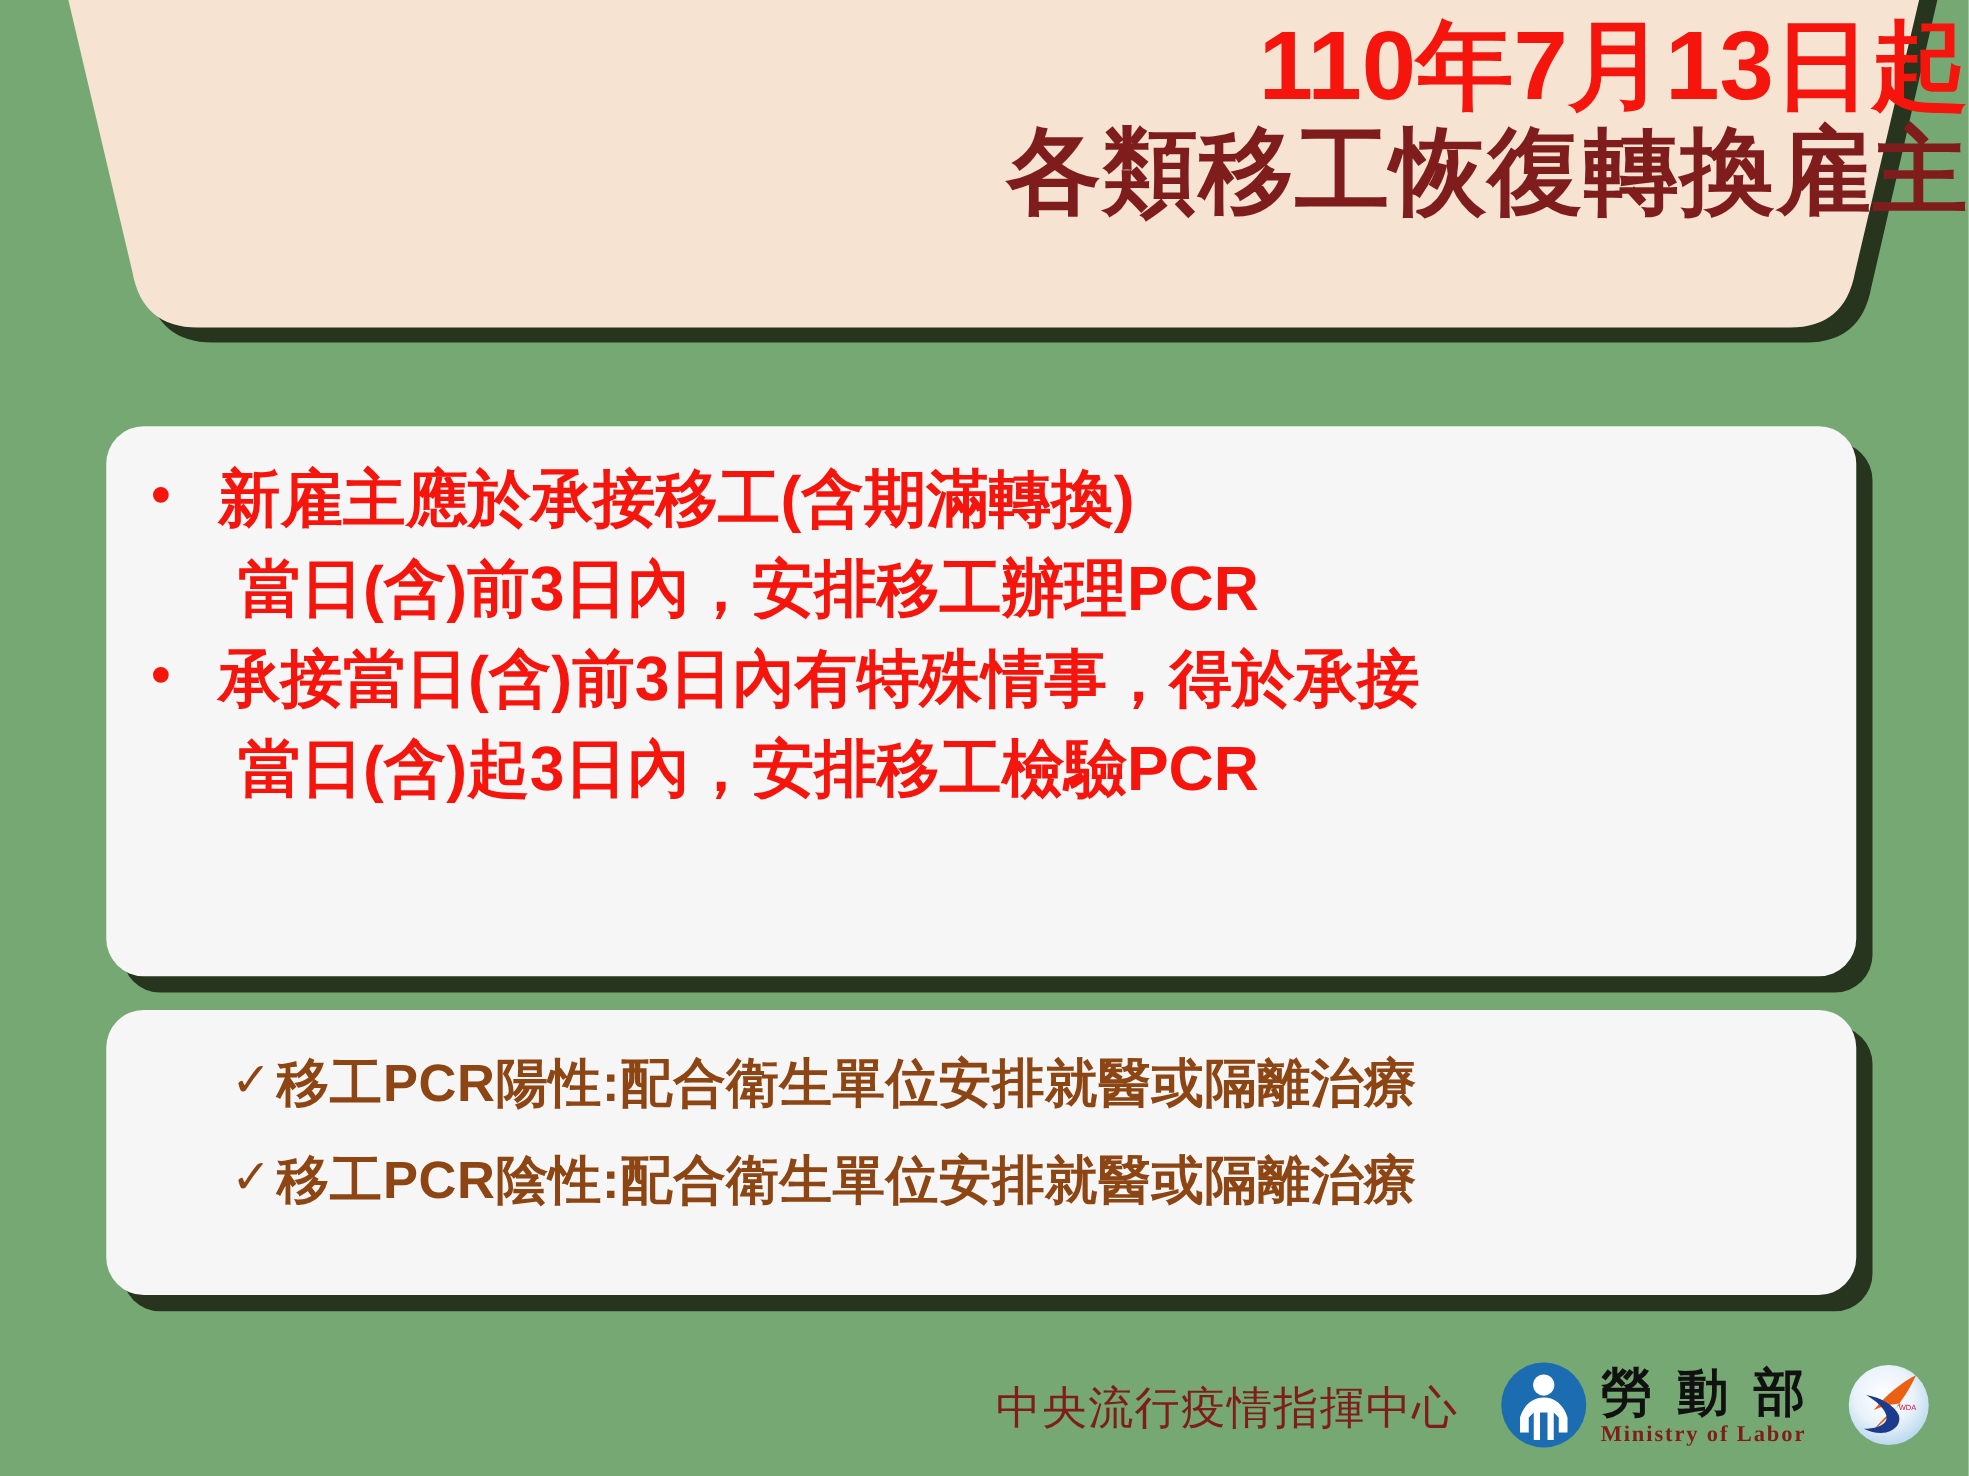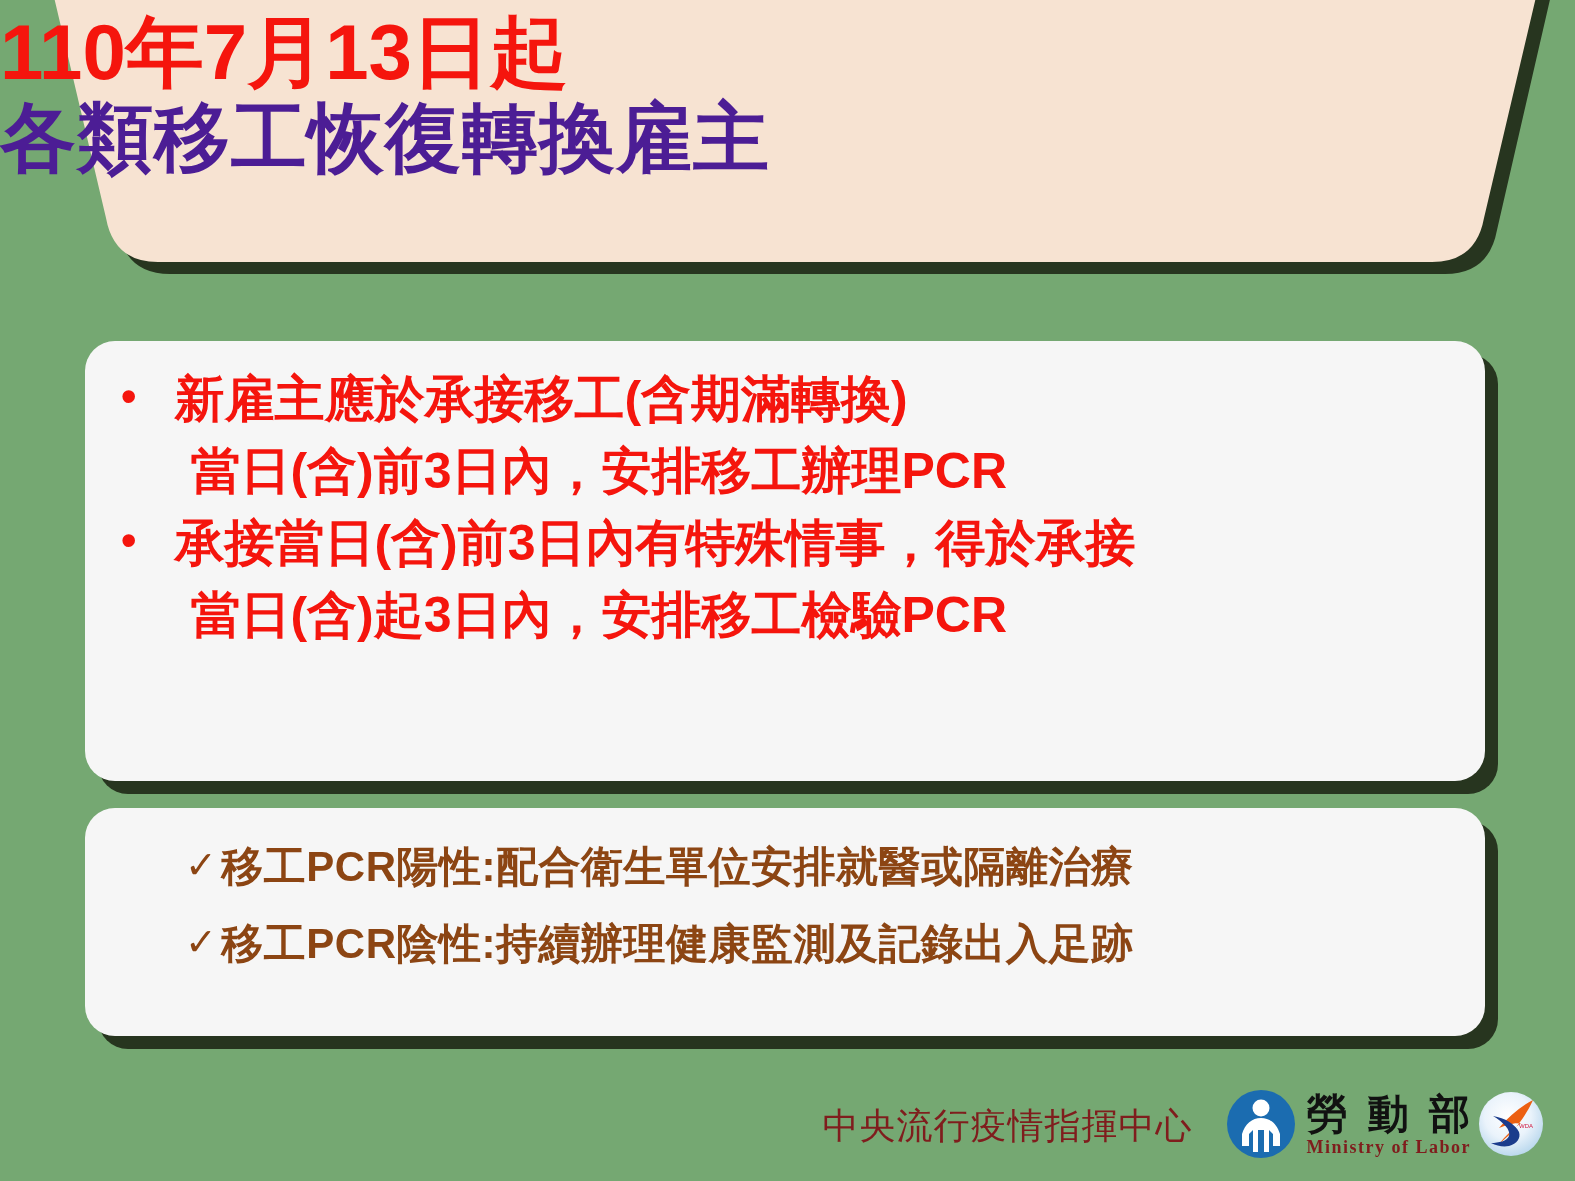--- a/index.html
+++ b/index.html
@@ -50,7 +50,7 @@
     left: 0;
     top: 14px;
     width: 1575px;
-    text-align: left;
+    text-align: right;
     z-index: 5;
   }
   #title-line1 {

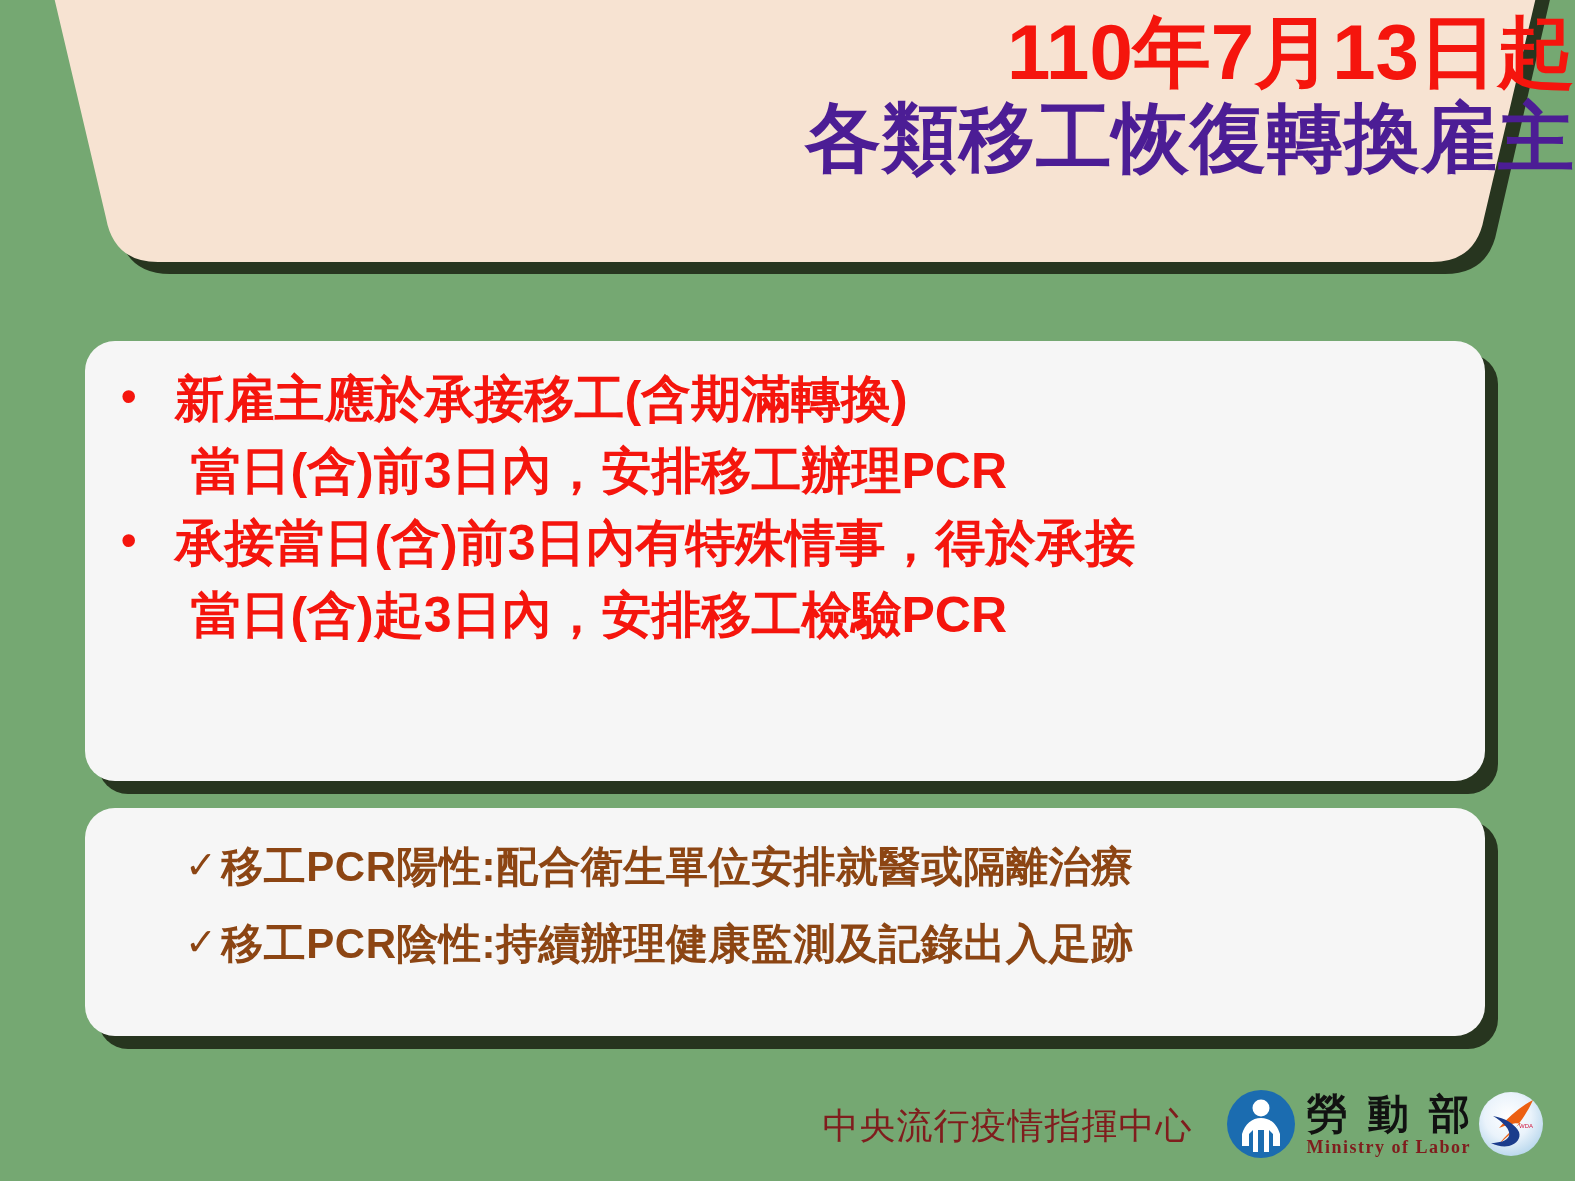--- a/index.html
+++ b/index.html
@@ -63,7 +63,7 @@
   #title-line2 {
     font-size: 76px;
     font-weight: bold;
-    color: #4c1d95;
+    color: #7f1d1d;
     line-height: 1.16;
     letter-spacing: 1px;
   }

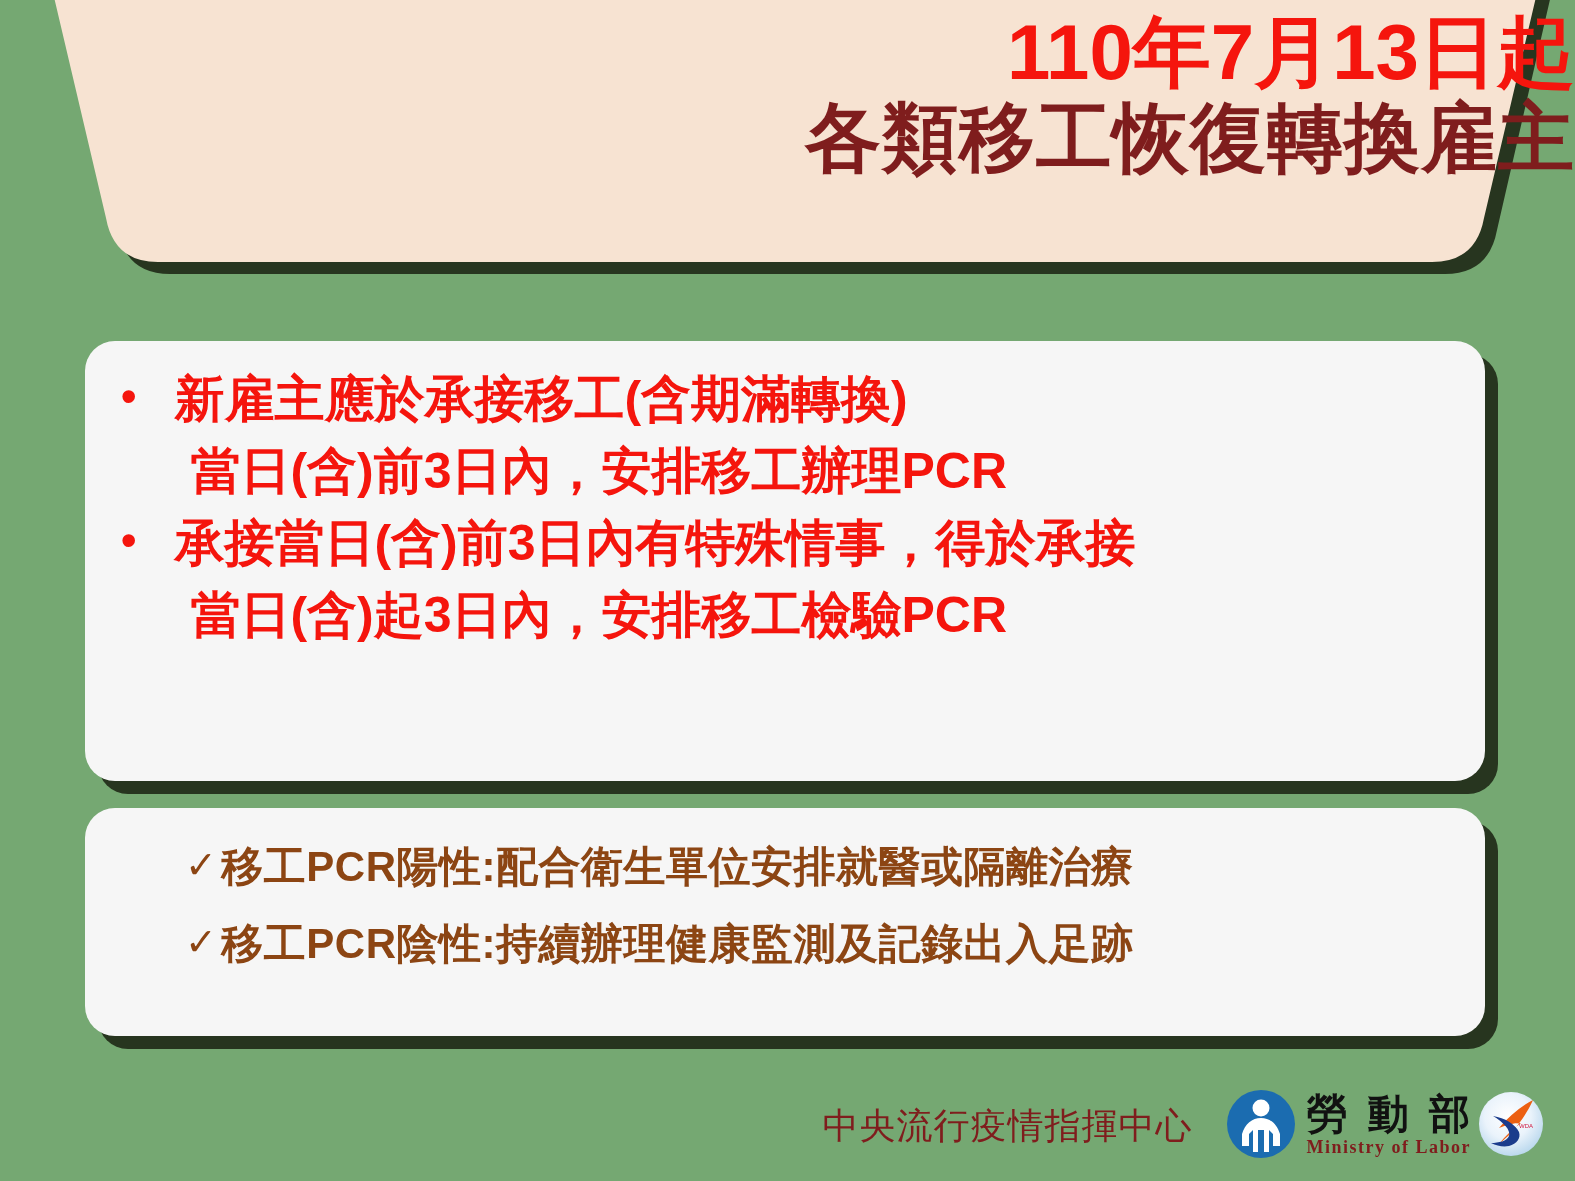--- a/index.html
+++ b/index.html
@@ -265,7 +265,7 @@
 
       <div class="note-item">
         <span class="note-check">✓</span>
-        <span>移工PCR陰性:持續辦理健康監測及記錄出入足跡</span>
+        <span>移工PCR陰性:配合衛生單位安排就醫或隔離治療</span>
       </div>
 
     </div>

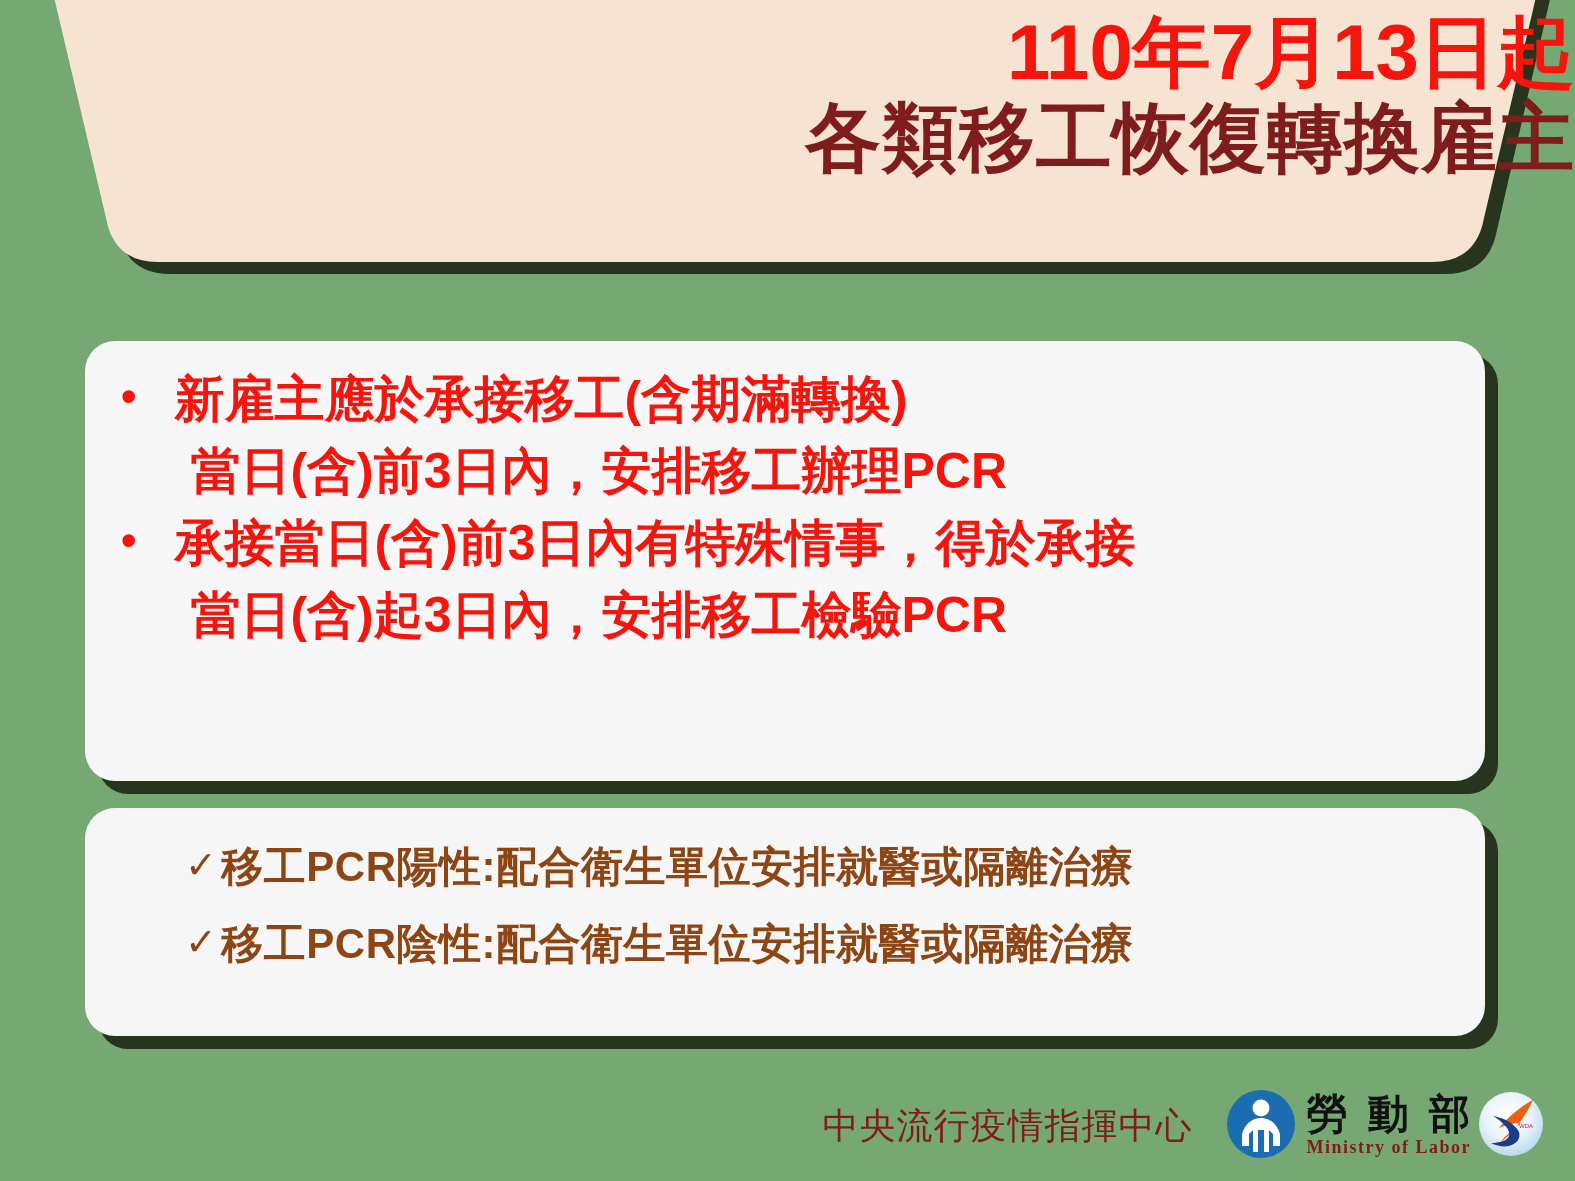--- a/index.html
+++ b/index.html
@@ -171,6 +171,7 @@
     align-items: center;
   }
   #mol-logo {
+    margin-right: 26px;
   }
   .logo-mark {
     flex: 0 0 auto;

